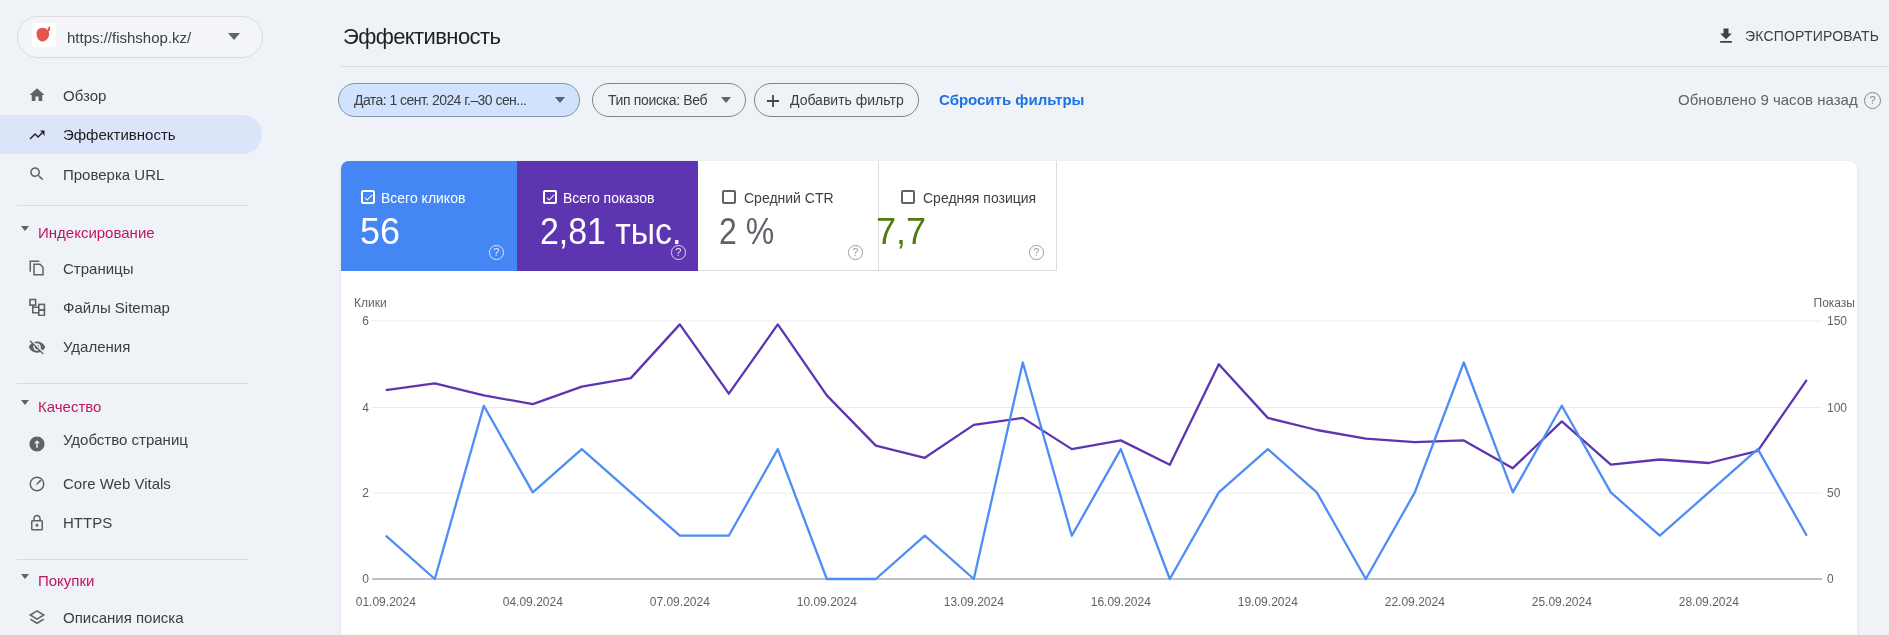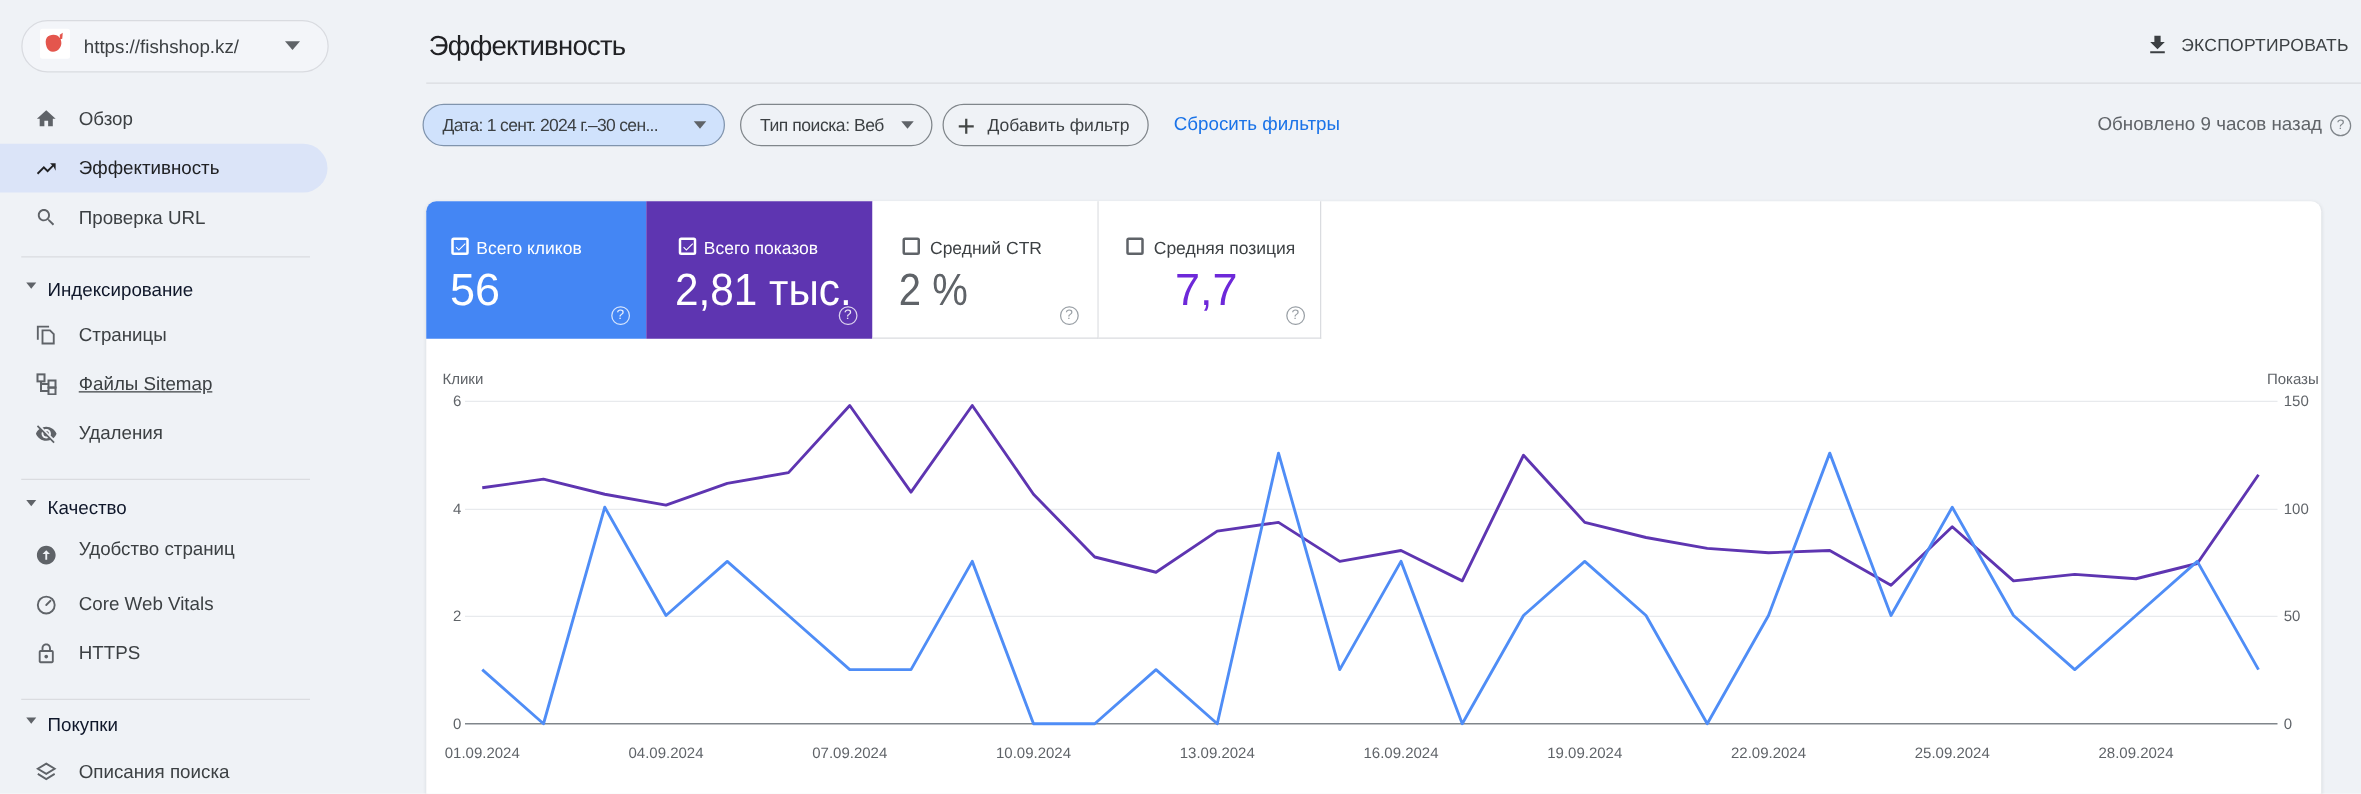--- a/index.html
+++ b/index.html
@@ -24,7 +24,7 @@
   #pill1{left:338px;top:83px;width:240px;background:#d0e2fc;border:1px solid #8094ad;}
   #pill2{left:592px;top:83px;width:152px;background:transparent;border:1px solid #80868b;}
   #pill3{left:754px;top:83px;width:163px;background:transparent;border:1px solid #80868b;}
-  #reset{left:939px;top:91px;font-size:15px;font-weight:400;color:#1a73e8;}
+  #reset{left:939px;top:91px;font-size:15px;font-weight:700;color:#1a73e8;}
   #updated{left:1678px;top:91px;font-size:15px;color:#5f6368;}
   .qmark{width:15px;height:15px;border:1.5px solid #80868b;border-radius:50%;color:#80868b;font-size:11px;text-align:center;line-height:15px;font-weight:500;}
   

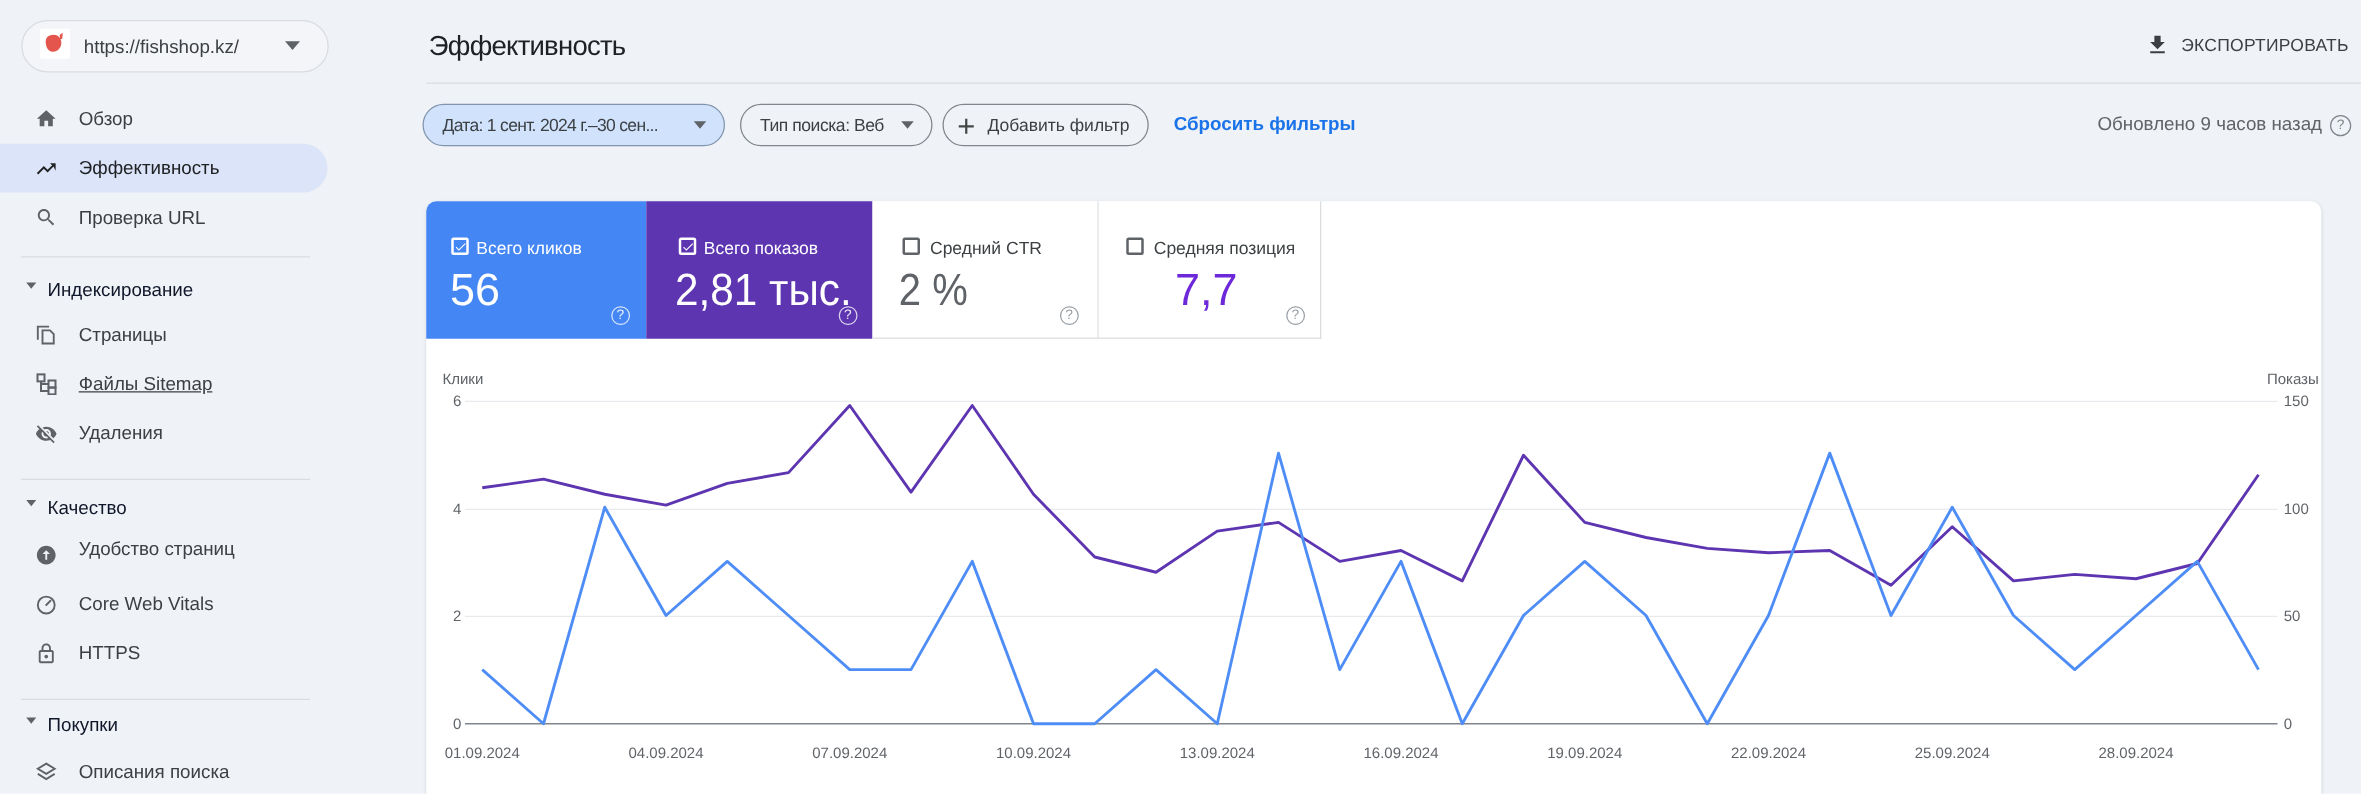--- a/index.html
+++ b/index.html
@@ -13,7 +13,7 @@
   #selpill{left:0;top:115px;width:262px;height:39px;background:#dbe4f8;border-radius:0 20px 20px 0;}
   .navtxt{font-size:15px;color:#3c4043;left:63px;}
   .navicon{left:28px;width:18px;height:18px;}
-  .sechead{font-size:15px;color:#0f172a;left:38px;}
+  .sechead{font-size:15px;color:#be185d;left:38px;}
   .sectri{left:21px;width:0;height:0;border-left:4.5px solid transparent;border-right:4.5px solid transparent;border-top:5.5px solid #5f6368;}
   .sdiv{left:17px;width:231px;height:1px;background:#dadce0;}
   

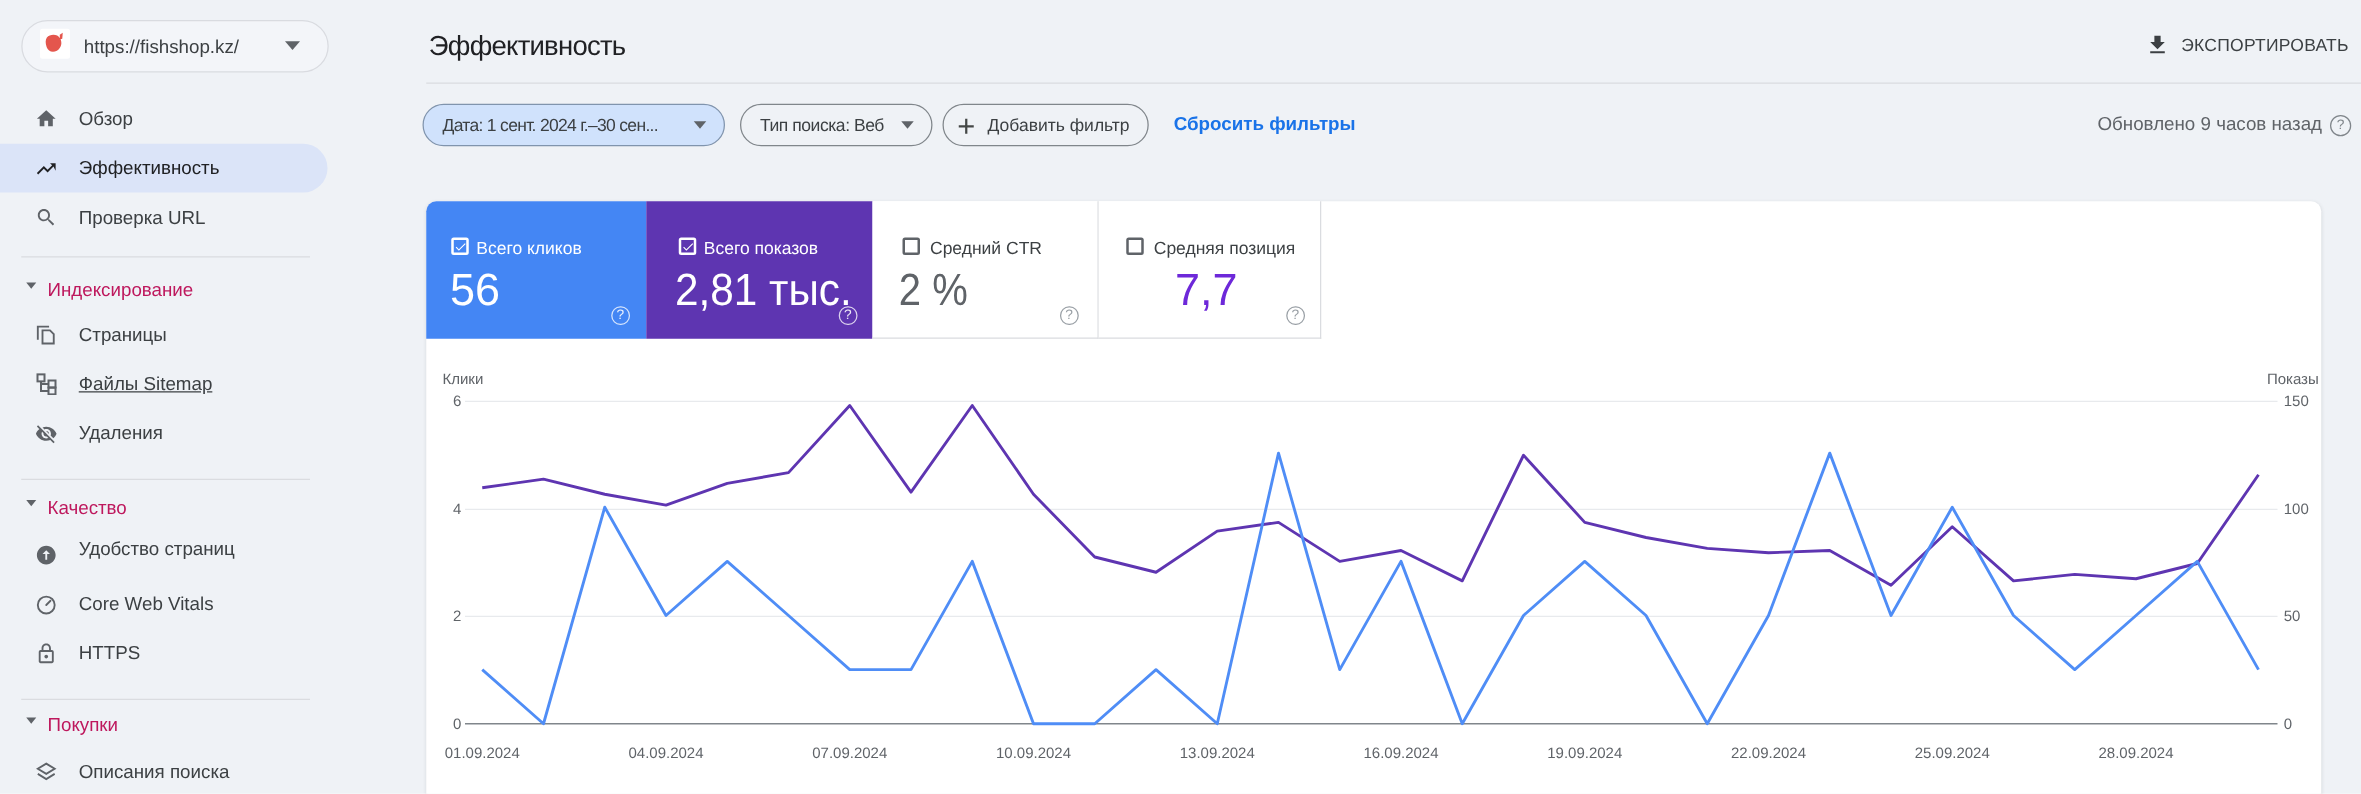--- a/index.html
+++ b/index.html
@@ -196,7 +196,7 @@
 
   <div class="abs cb cbu" style="left:901px;"></div>
   <div class="abs tlabel" style="left:923px;color:#3c4043;">Средняя позиция</div>
-  <div class="abs tvalue" style="left:940px;color:#6d28d9;">7,7</div>
+  <div class="abs tvalue" style="left:876px;color:#4d7c0f;">7,7</div>
   <div class="abs qtile qg" style="left:1029px;">?</div>
 
   <svg class="abs" style="left:0;top:0;" width="1889" height="635" viewBox="0 0 1889 635">

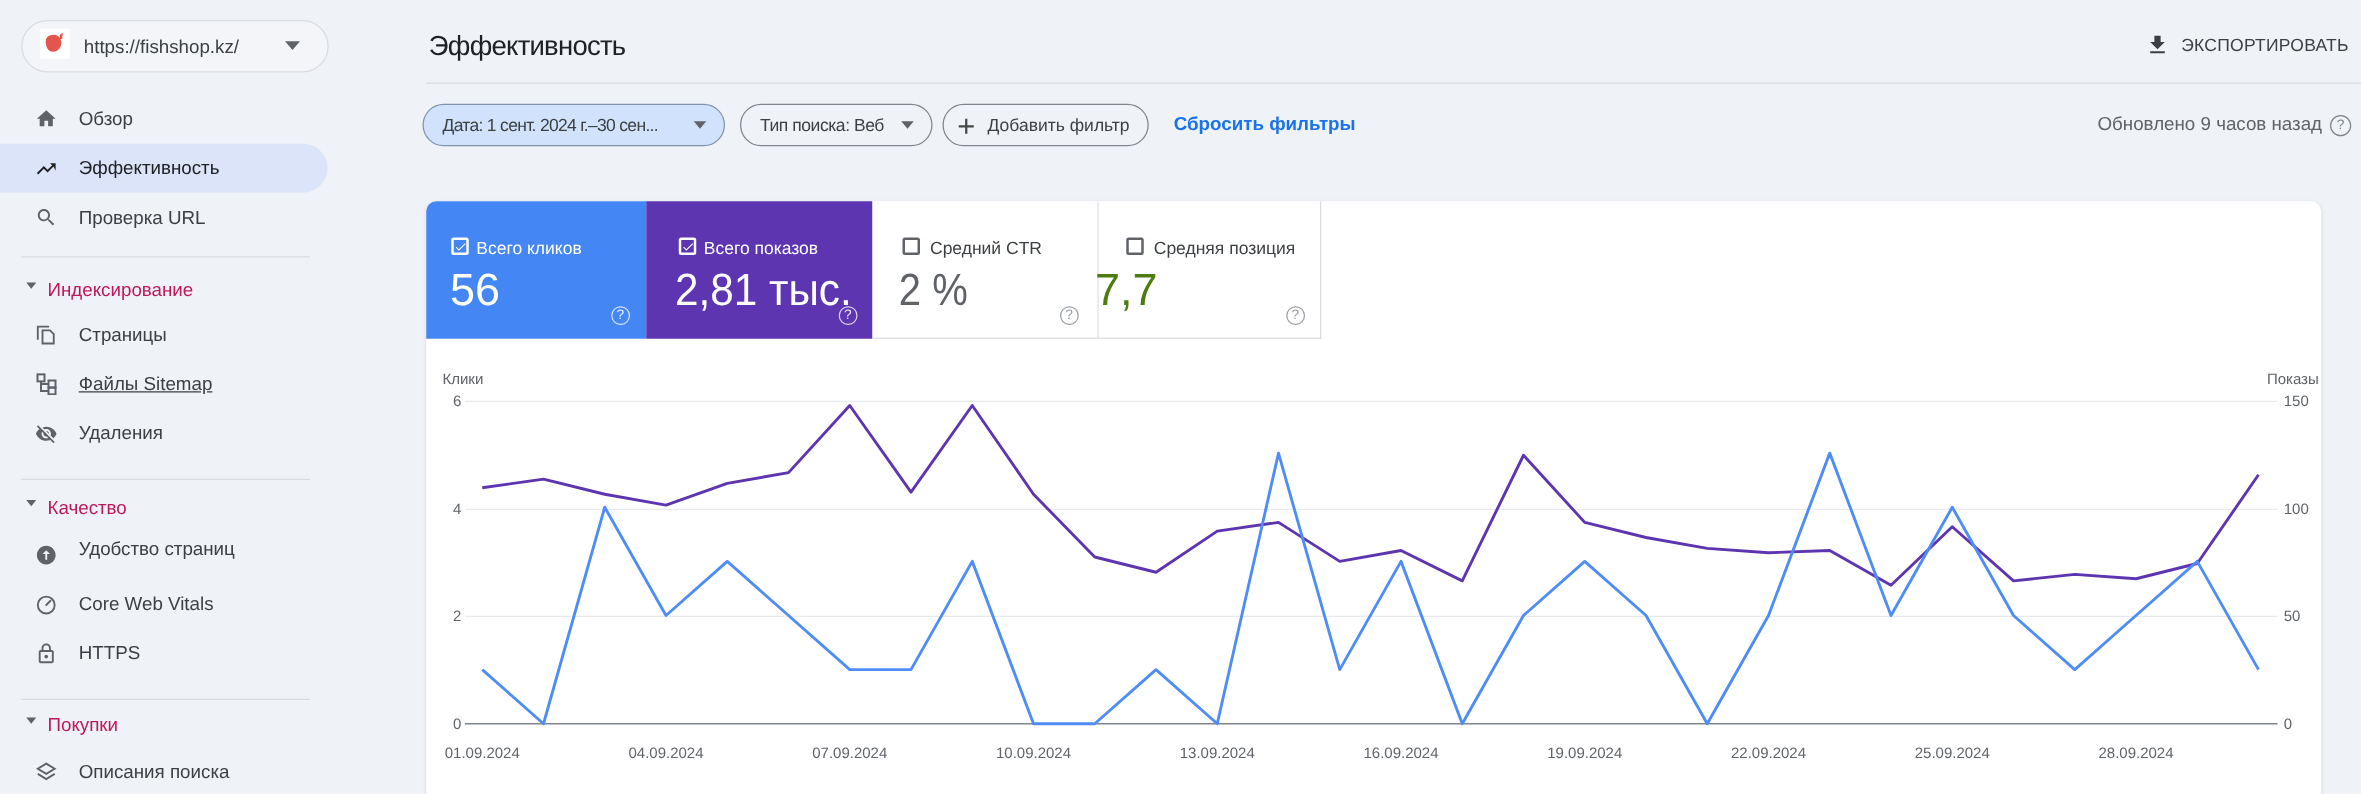--- a/index.html
+++ b/index.html
@@ -99,7 +99,7 @@
       </g>
     </svg>
   </div>
-  <div class="abs navtxt" style="top:299px;text-decoration:underline;">Файлы Sitemap</div>
+  <div class="abs navtxt" style="top:299px;">Файлы Sitemap</div>
   <div class="abs navicon" style="top:338px;">
     <svg width="18" height="18" viewBox="0 0 24 24">
       <path fill="#5f6368" d="M12 7c2.76 0 5 2.24 5 5 0 .65-.13 1.26-.36 1.83l2.92 2.92c1.51-1.26 2.7-2.89 3.43-4.75-1.73-4.39-6-7.5-11-7.5-1.4 0-2.74.25-3.98.7l2.16 2.16C10.74 7.13 11.35 7 12 7zM2 4.27l2.28 2.28.46.46C3.08 8.3 1.78 10.02 1 12c1.73 4.39 6 7.5 11 7.5 1.55 0 3.03-.3 4.38-.84l.42.42L19.73 22 21 20.73 3.27 3 2 4.27zM7.53 9.8l1.55 1.55c-.05.21-.08.43-.08.65 0 1.66 1.34 3 3 3 .22 0 .44-.03.65-.08l1.55 1.55c-.67.33-1.41.53-2.2.53-2.76 0-5-2.24-5-5 0-.79.2-1.53.53-2.2zm4.31-.78 3.15 3.15.02-.16c0-1.66-1.34-3-3-3l-.17.01z"></path>

